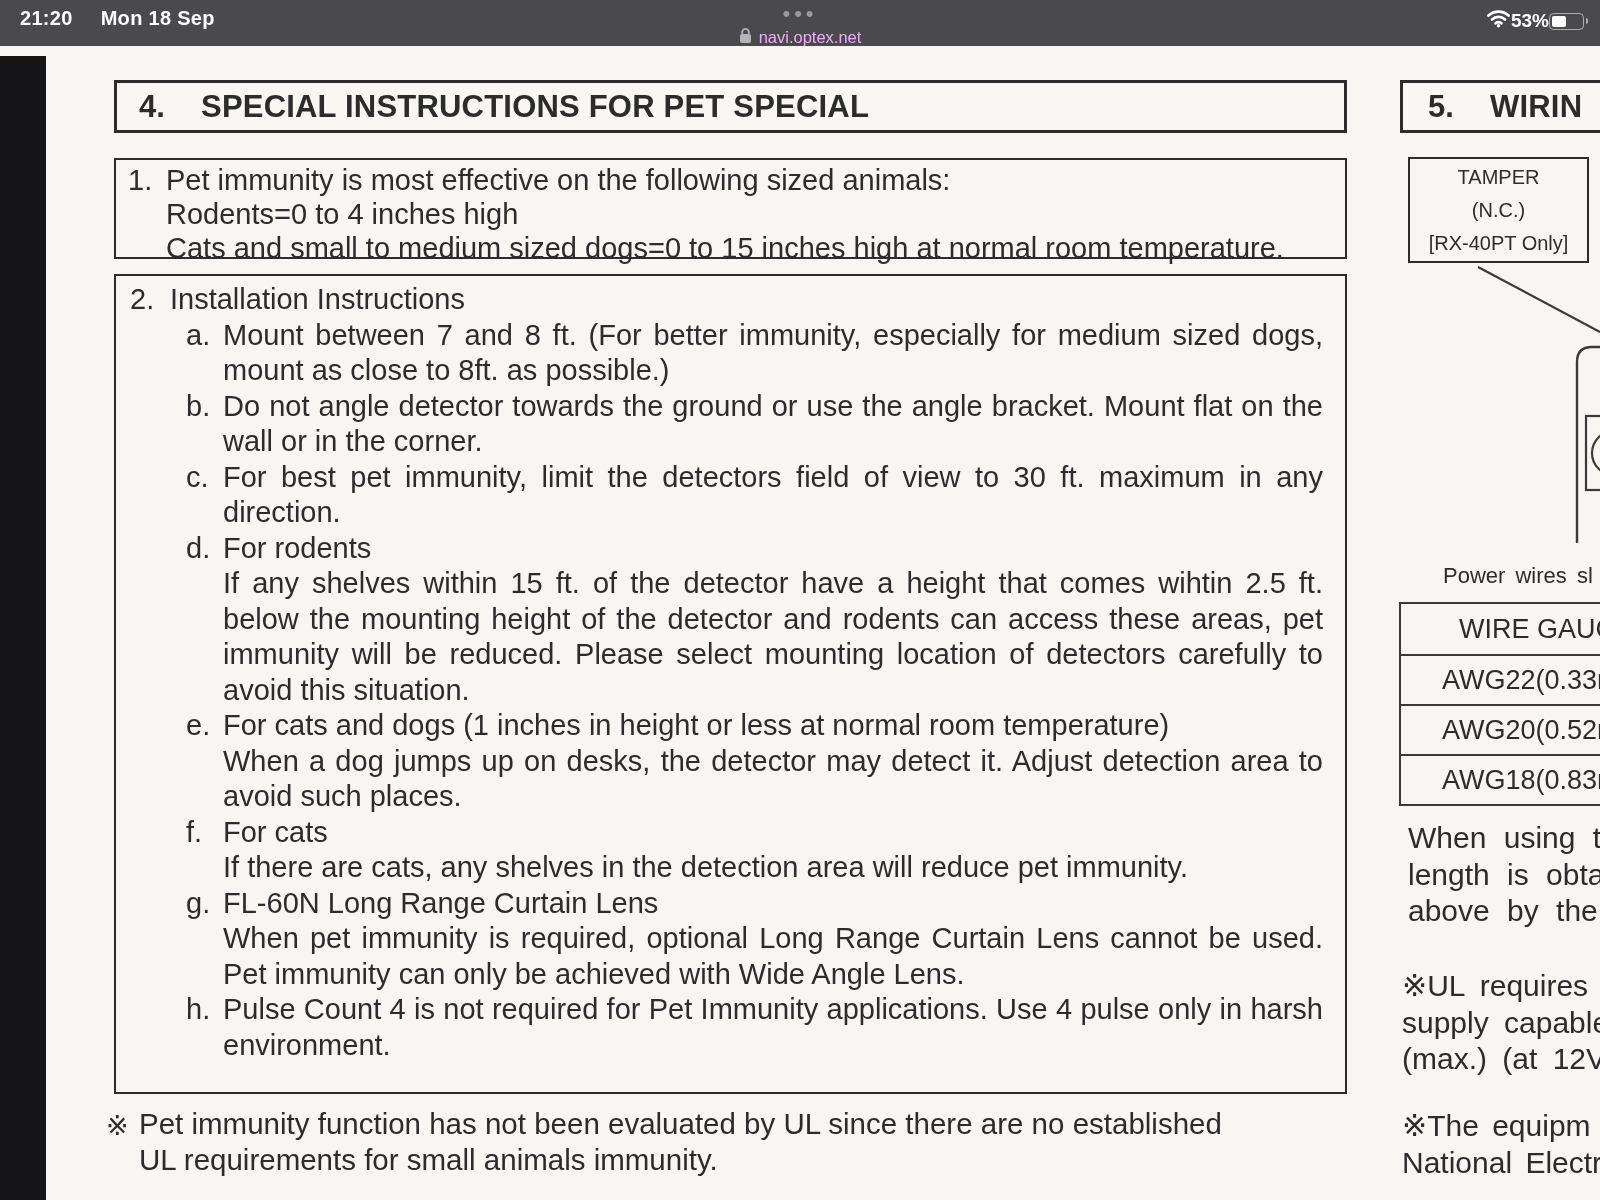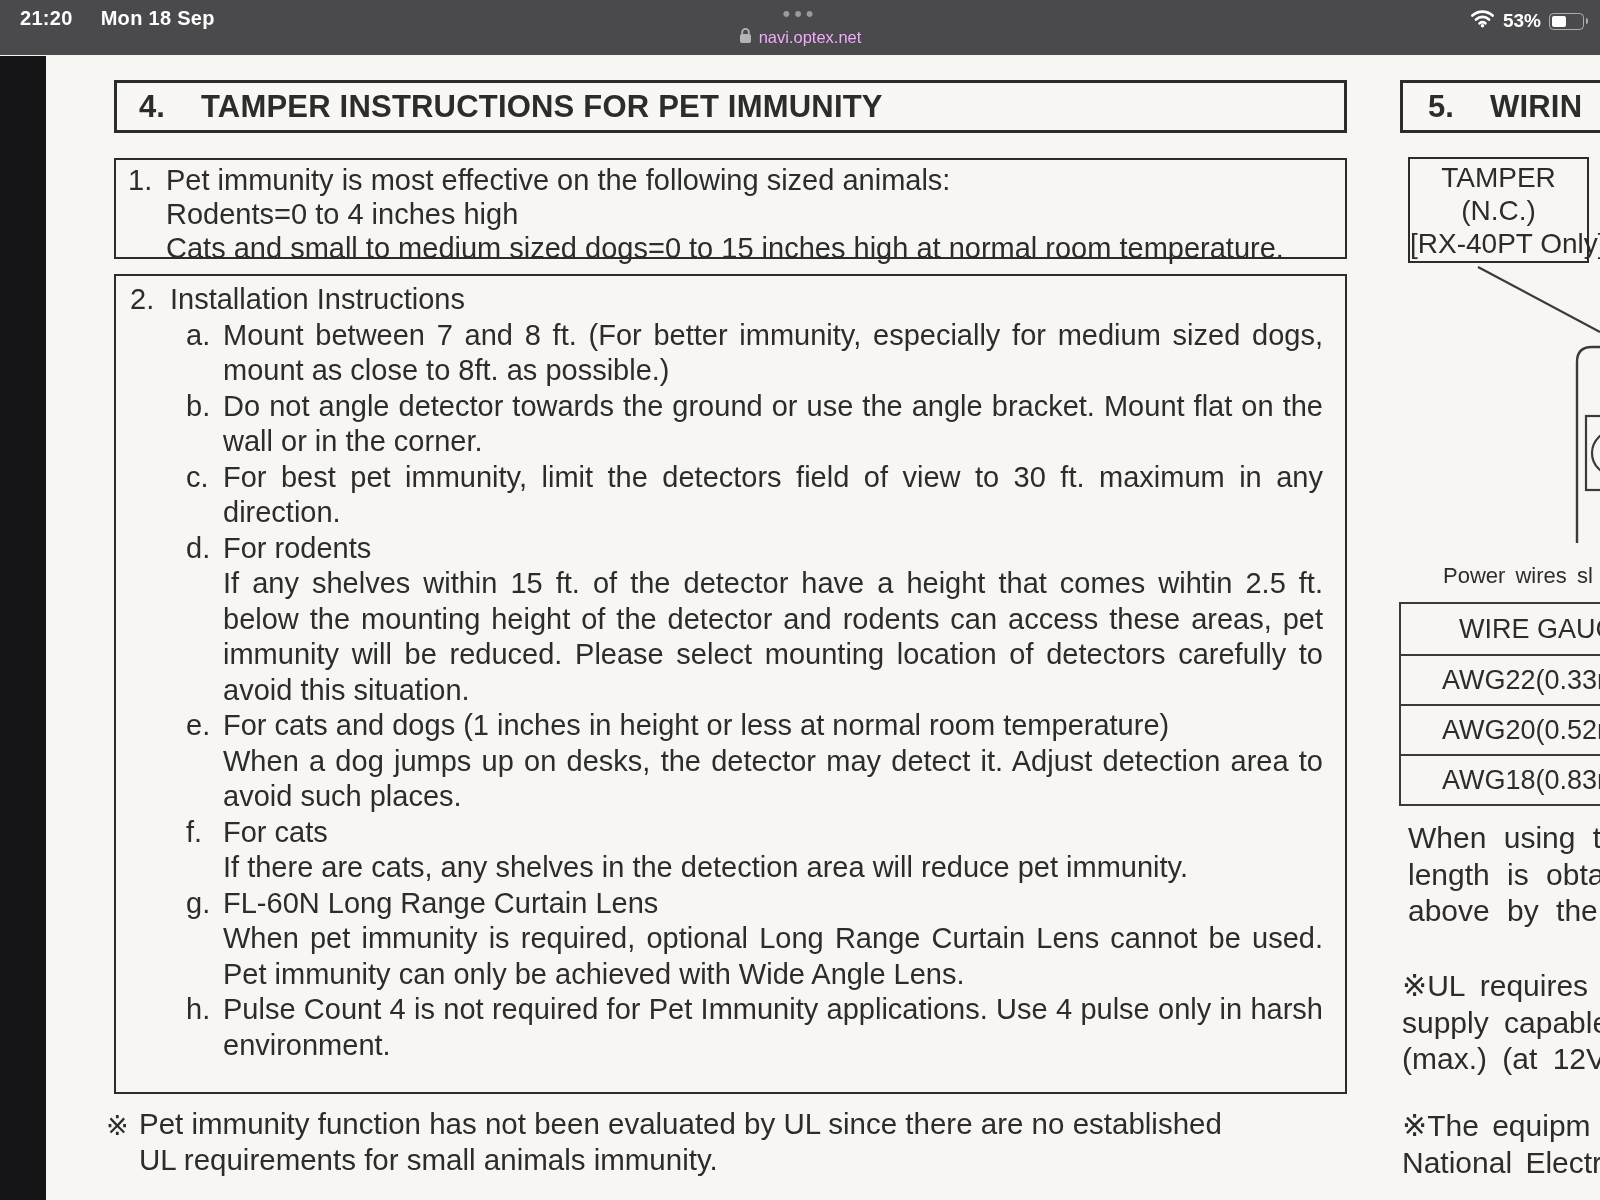--- a/index.html
+++ b/index.html
@@ -7,7 +7,7 @@
           font-family:"Liberation Sans","DejaVu Sans",sans-serif;color:#2c2c2c;}
 
   
-  .statusbar{position:absolute;left:0;top:0;width:1600px;height:55px;background:#4a494c;color:#fff;}
+  .statusbar{position:absolute;left:0;top:0;width:1600px;height:46px;background:#4a494c;color:#fff;}
   .sb-left{position:absolute;left:20px;top:7px;display:flex;gap:28px;font-size:20px;font-weight:600;letter-spacing:.3px;}
   .sb-dots{position:absolute;left:0;right:0;top:1px;text-align:center;color:#9a999e;font-size:22px;letter-spacing:4px;}
   .sb-url{position:absolute;left:0;right:0;top:27px;display:flex;justify-content:center;align-items:center;gap:7px;

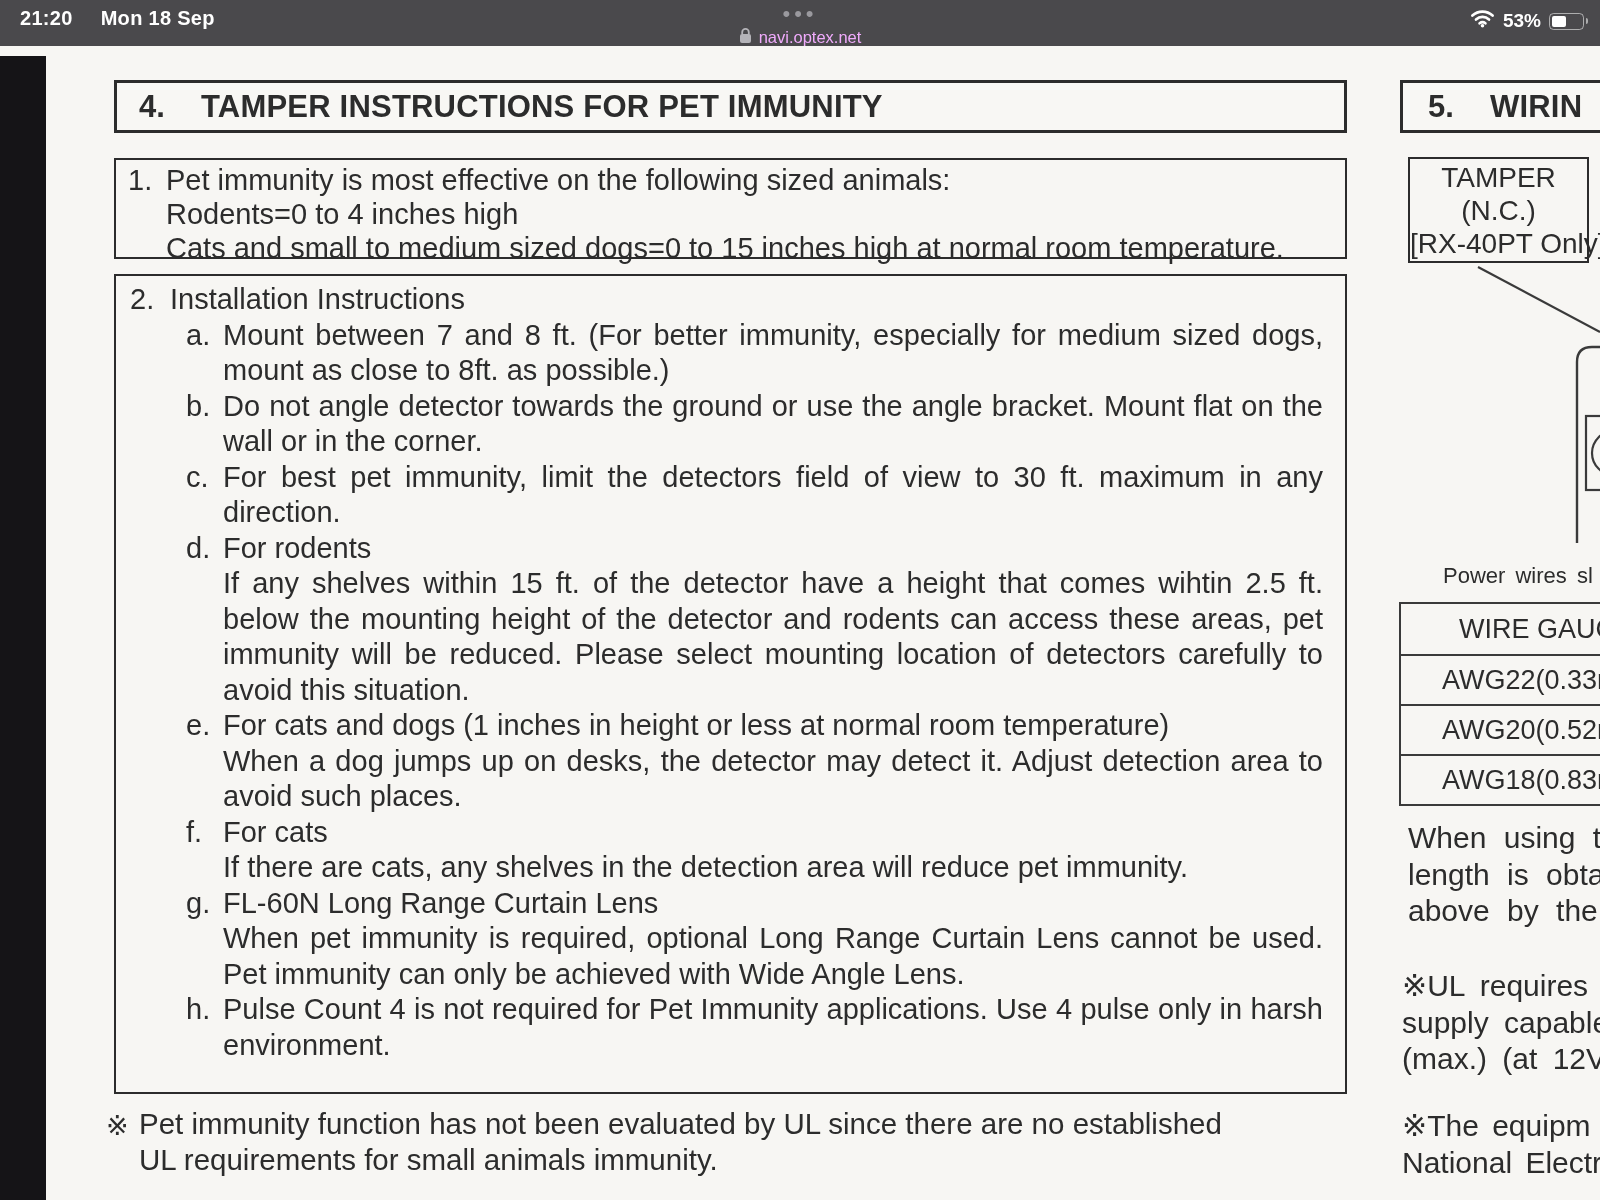--- a/index.html
+++ b/index.html
@@ -12,7 +12,7 @@
   .sb-dots{position:absolute;left:0;right:0;top:1px;text-align:center;color:#9a999e;font-size:22px;letter-spacing:4px;}
   .sb-url{position:absolute;left:0;right:0;top:27px;display:flex;justify-content:center;align-items:center;gap:7px;
           font-size:16.5px;color:#f0abfc;}
-  .sb-right{position:absolute;right:16px;top:9px;display:flex;align-items:center;gap:8px;font-size:19px;font-weight:600;}
+  .sb-right{position:absolute;right:16px;top:9px;display:flex;align-items:center;font-size:19px;font-weight:600;}
   .batt{position:relative;width:33px;height:15px;border:1.5px solid rgba(255,255,255,.55);border-radius:4.5px;}
   .batt-fill{position:absolute;left:2px;top:2px;bottom:2px;width:14px;background:#fff;border-radius:2px;}
   .batt-tip{position:absolute;right:-5px;top:4px;width:2.5px;height:6.5px;background:rgba(255,255,255,.55);border-radius:0 2px 2px 0;}

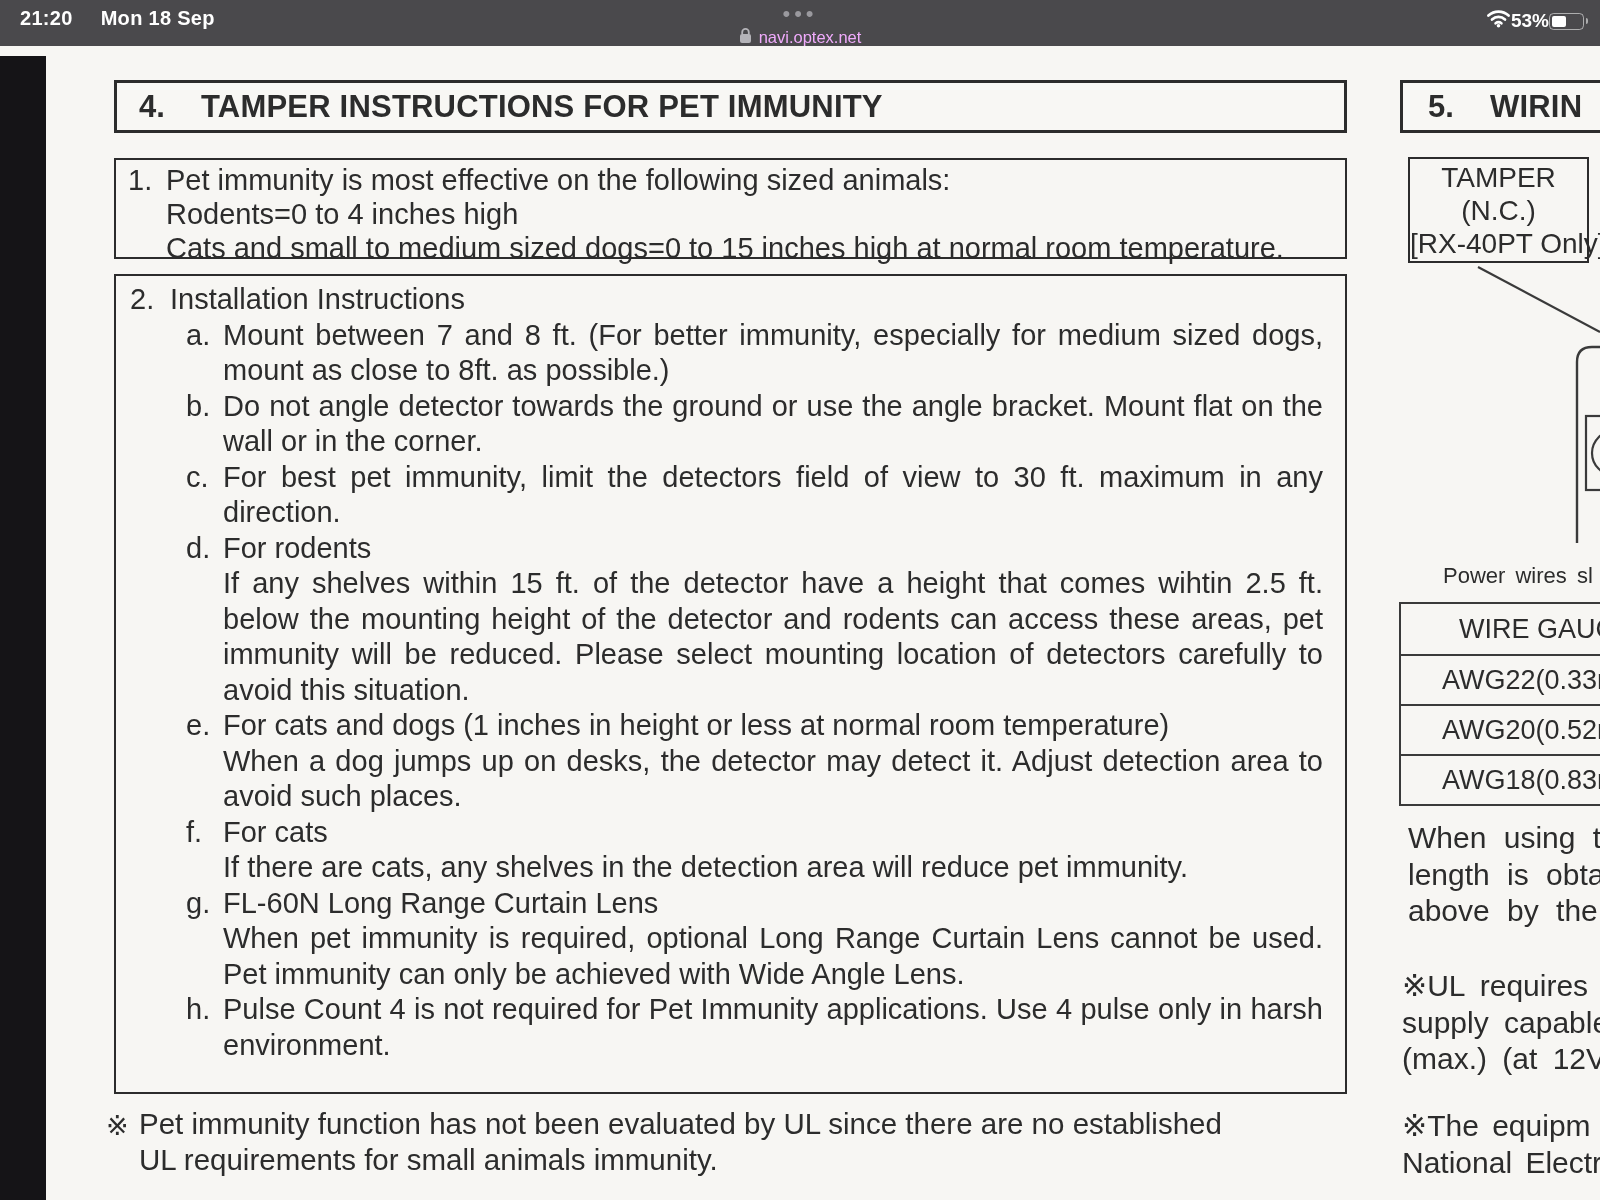--- a/index.html
+++ b/index.html
@@ -102,7 +102,7 @@
 
   <div class="sec-header sec4">
     <span class="sec-num">4.</span>
-    <span class="sec-title">TAMPER INSTRUCTIONS FOR PET IMMUNITY</span>
+    <span class="sec-title">SPECIAL INSTRUCTIONS FOR PET SPECIAL</span>
   </div>
 
   <div class="box1">

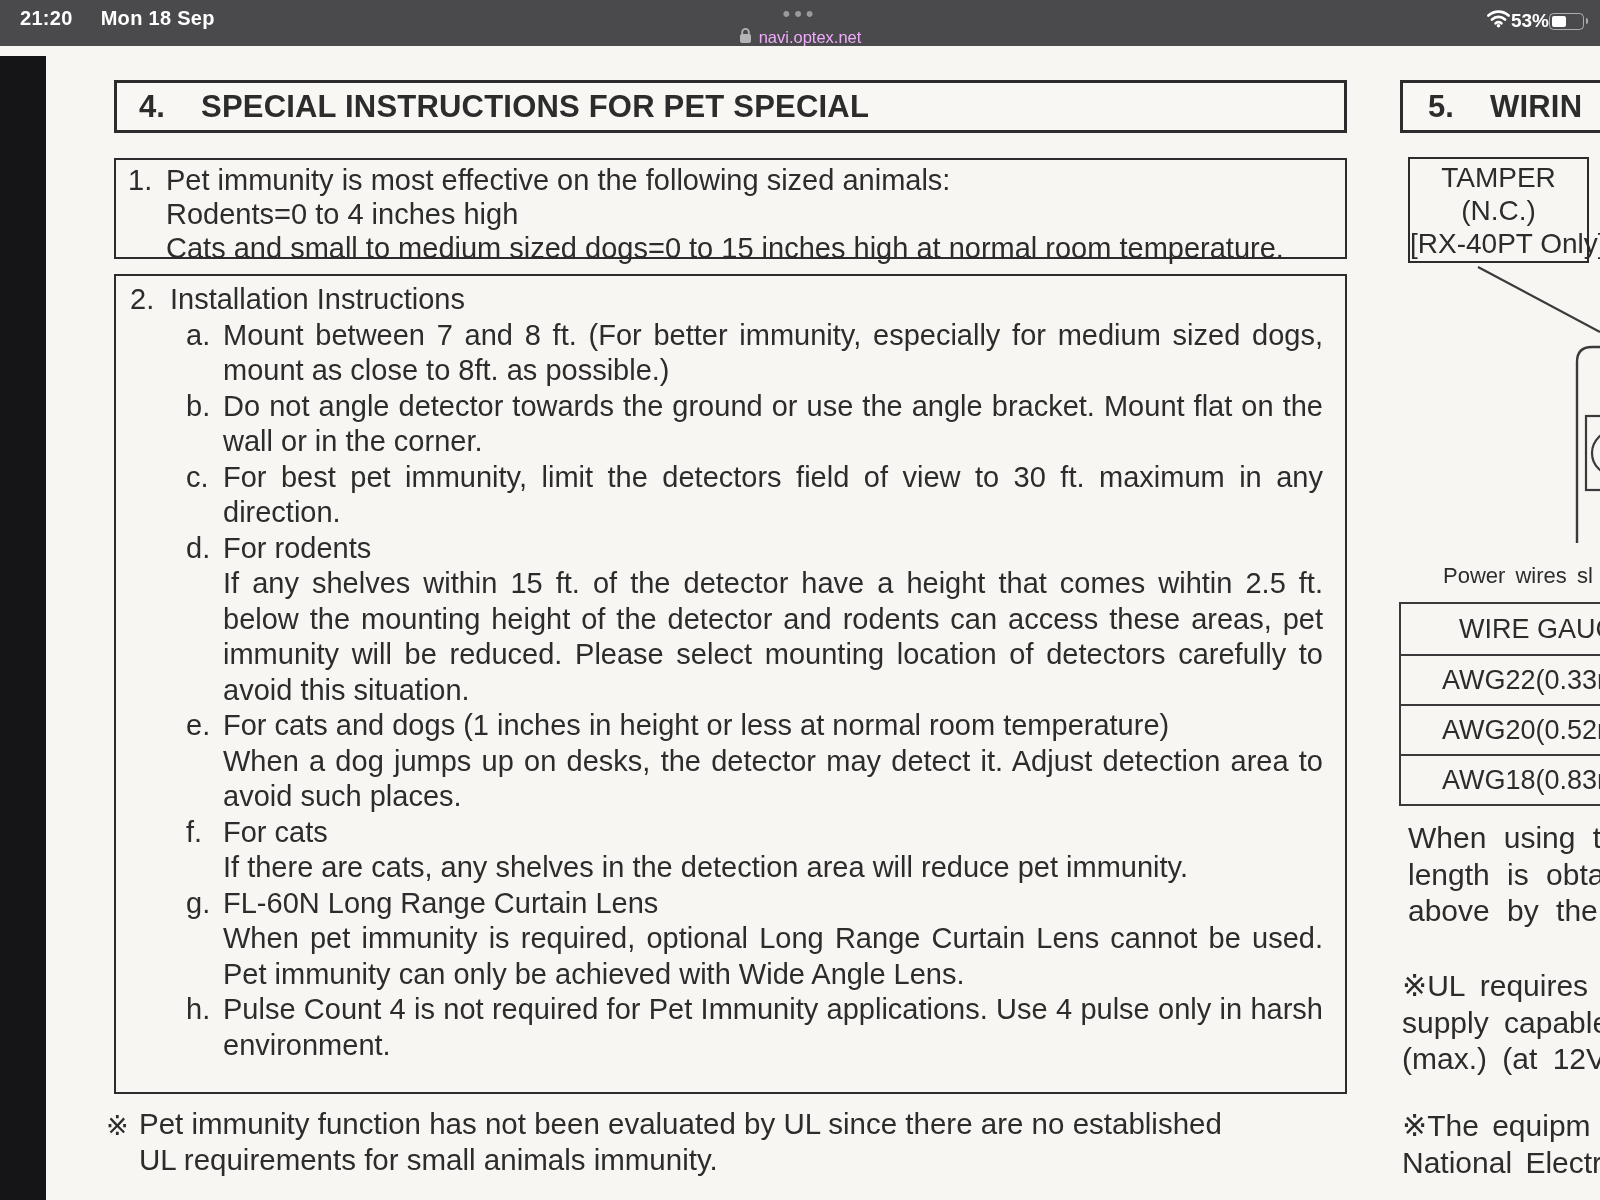--- a/index.html
+++ b/index.html
@@ -49,7 +49,7 @@
 
   
   .tamper-box{position:absolute;left:1408px;top:157px;width:181px;height:106px;border:2.5px solid #2c2c2c;
-              box-sizing:border-box;text-align:center;font-size:28px;line-height:33px;padding-top:2px;white-space:nowrap;}
+              box-sizing:border-box;text-align:center;font-size:20px;line-height:33px;padding-top:2px;white-space:nowrap;}
   .diagram{position:absolute;left:1400px;top:258px;width:200px;height:300px;}
   .power-note{position:absolute;left:1399px;top:563px;font-size:22px;white-space:nowrap;word-spacing:4px;margin-left:44px;}
   .wire-table{position:absolute;left:1399px;top:602px;width:220px;border:2px solid #3a3a3a;box-sizing:border-box;font-size:27px;}

